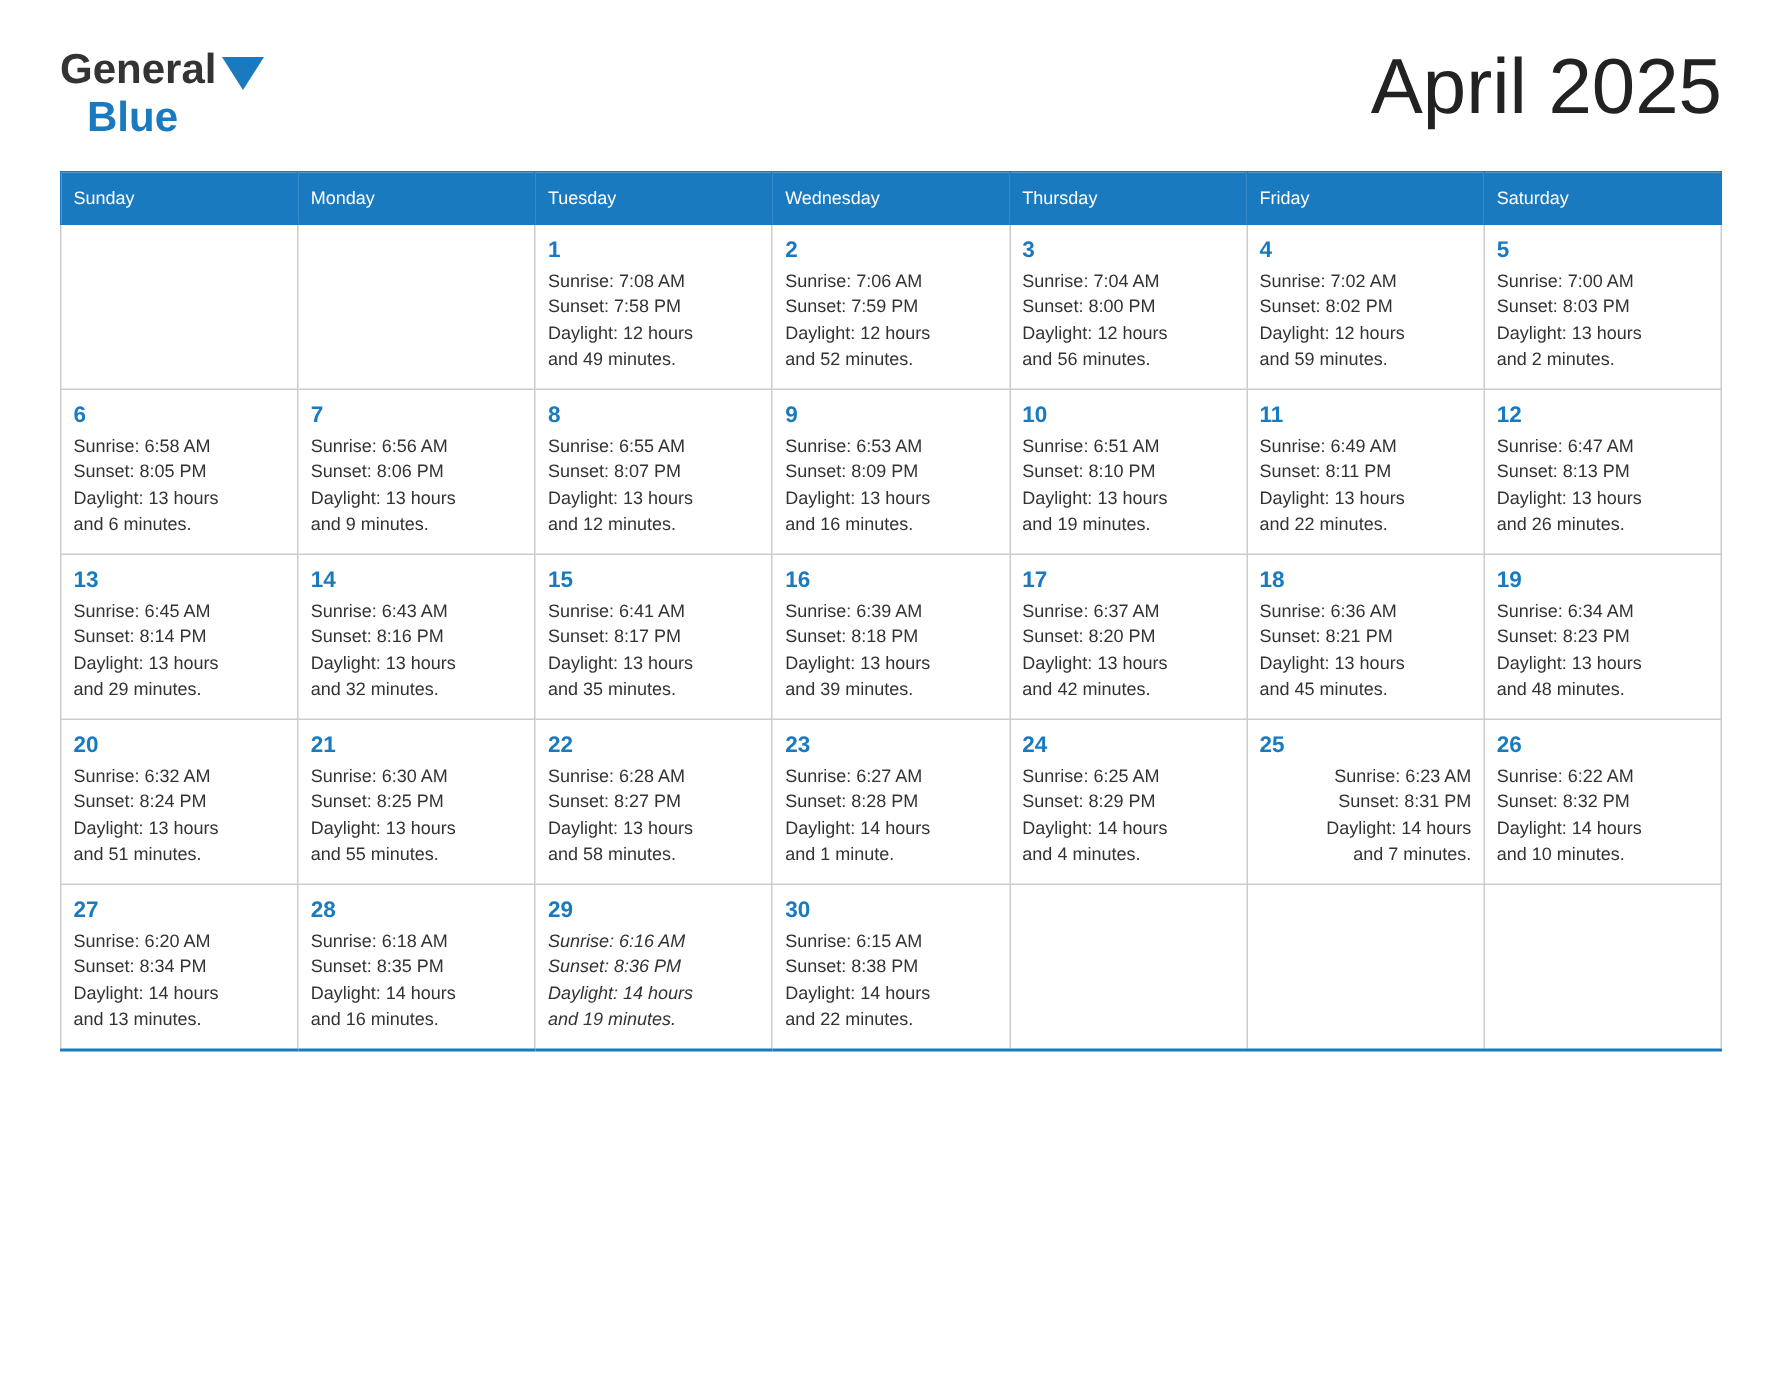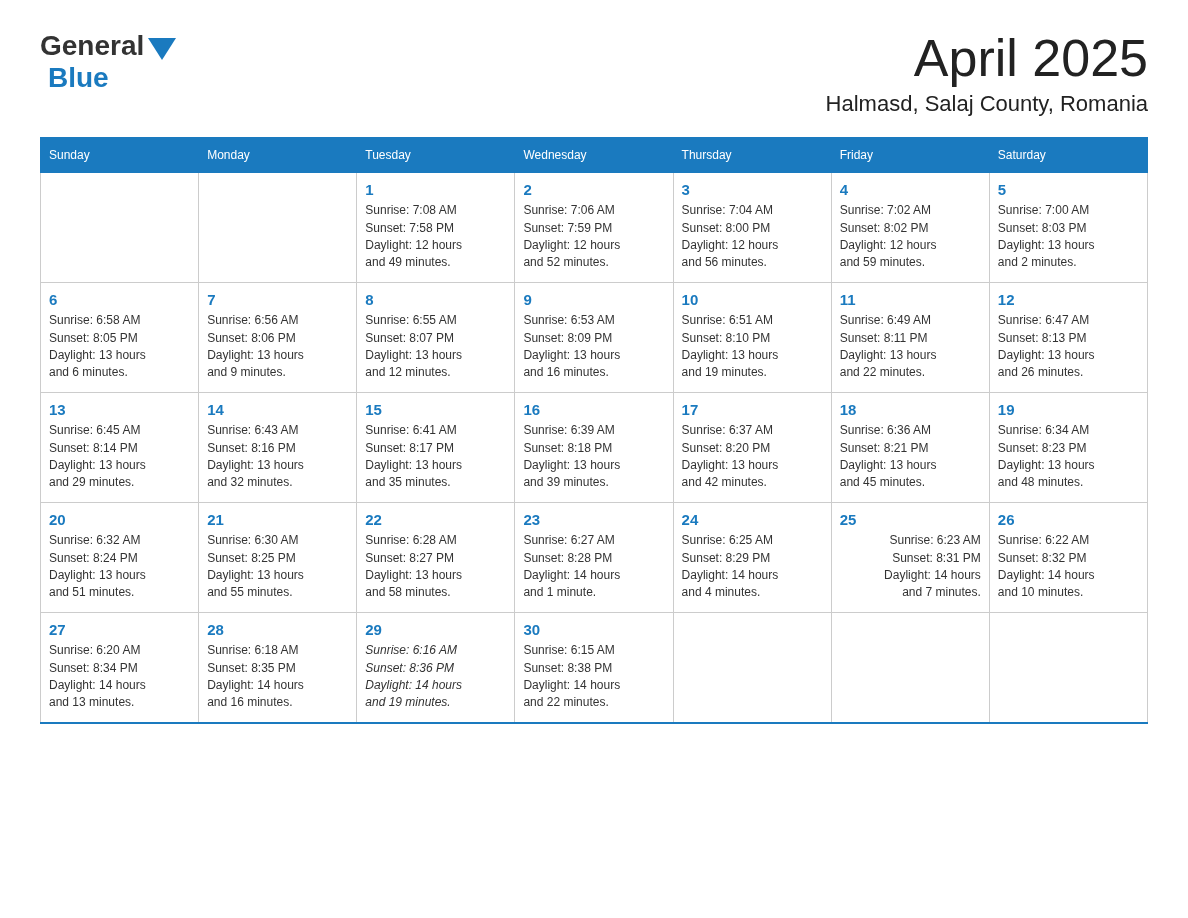--- a/index.html
+++ b/index.html
@@ -100,7 +100,7 @@
       font-size: 28px;
       font-weight: bold;
       color: #1a7abf;
-      margin-left: 8px;
+      margin-left: 18px;
     }
   </style>
 </head>

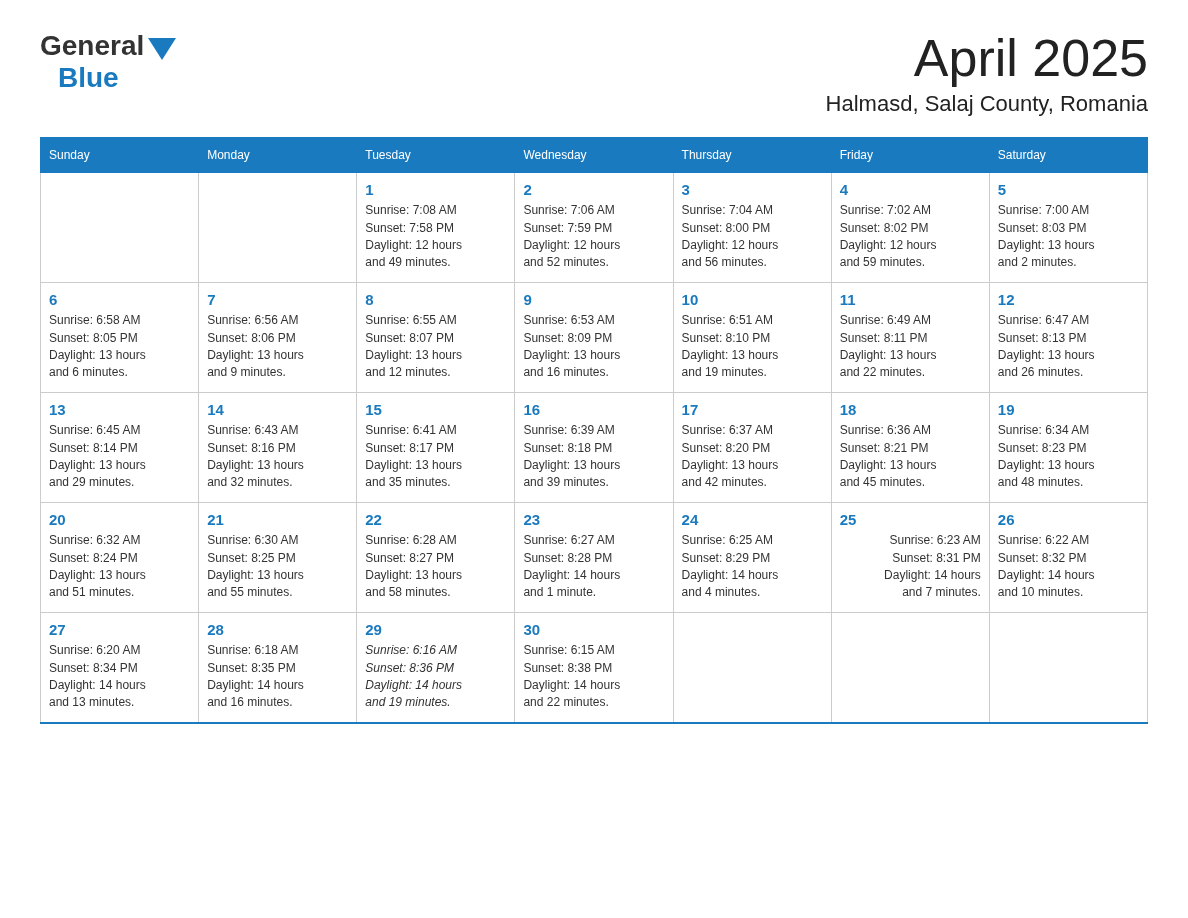--- a/index.html
+++ b/index.html
@@ -116,7 +116,6 @@
   </div>
   <div class="title-section">
     <div class="calendar-title">April 2025</div>
-    <div class="calendar-subtitle">Halmasd, Salaj County, Romania</div>
   </div>
 </div>
 

